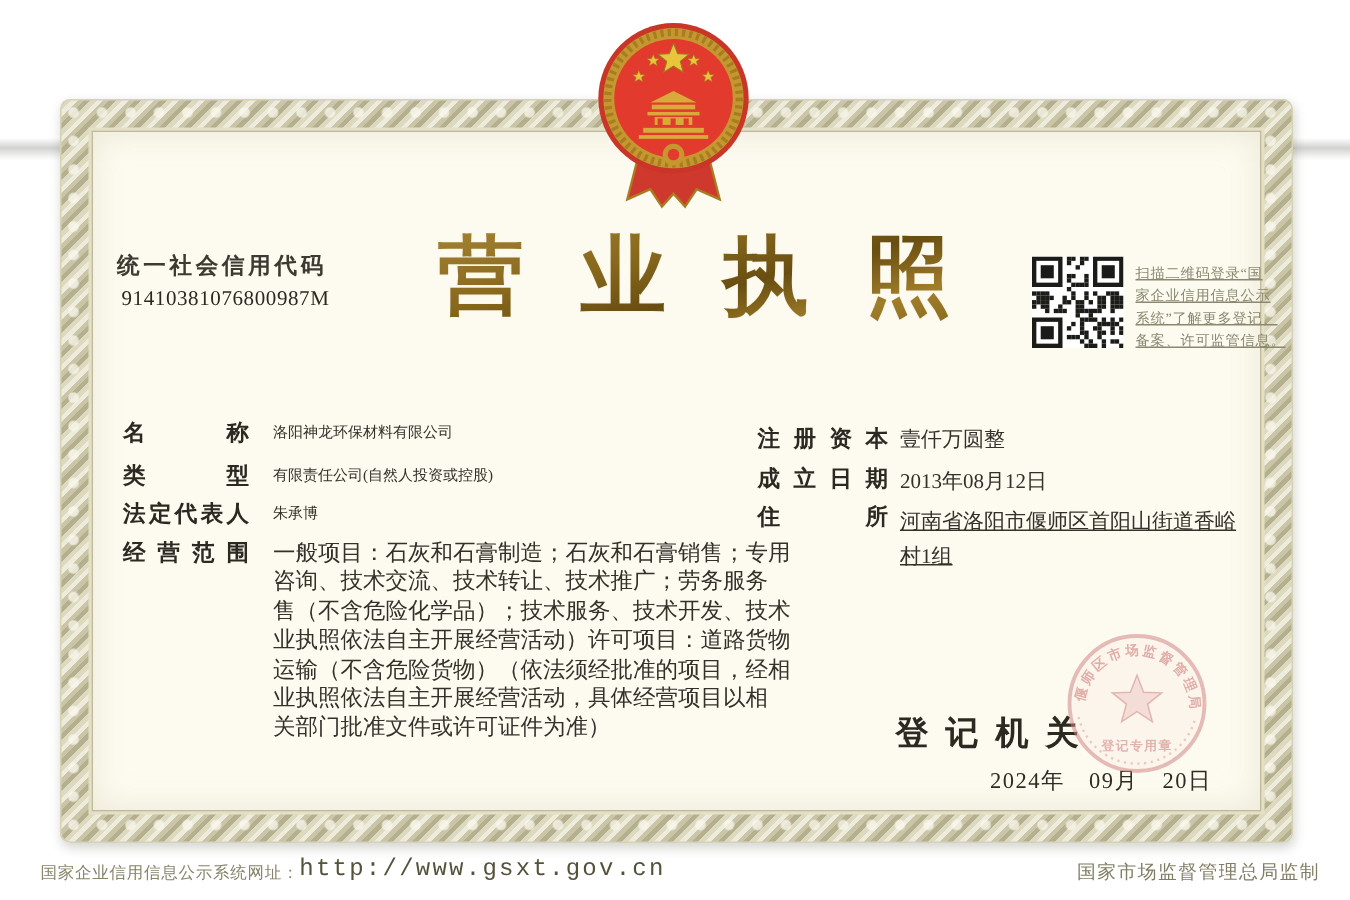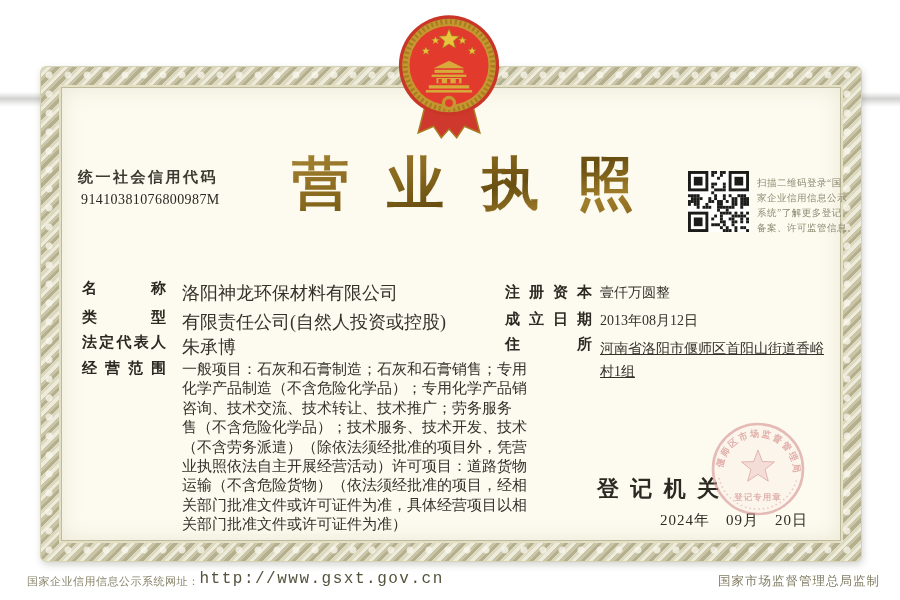--- a/index.html
+++ b/index.html
@@ -59,7 +59,7 @@
   
   .qr{left:688px;top:171px;width:61px;height:61px;background:#fff;}
   .qr svg{display:block;width:61px;height:61px;}
-  .qr-caption{left:757px;top:176px;width:100px;font-size:9.5px;line-height:15px;color:#8b8870;letter-spacing:0.5px;}
+  .qr-caption{left:757px;top:176px;width:100px;font-size:9.5px;line-height:15px;color:#8b8870;letter-spacing:0.5px;text-decoration:underline;}
 
   
   .flabel{font-weight:bold;font-size:15px;color:#2c2922;text-align:justify;text-align-last:justify;}

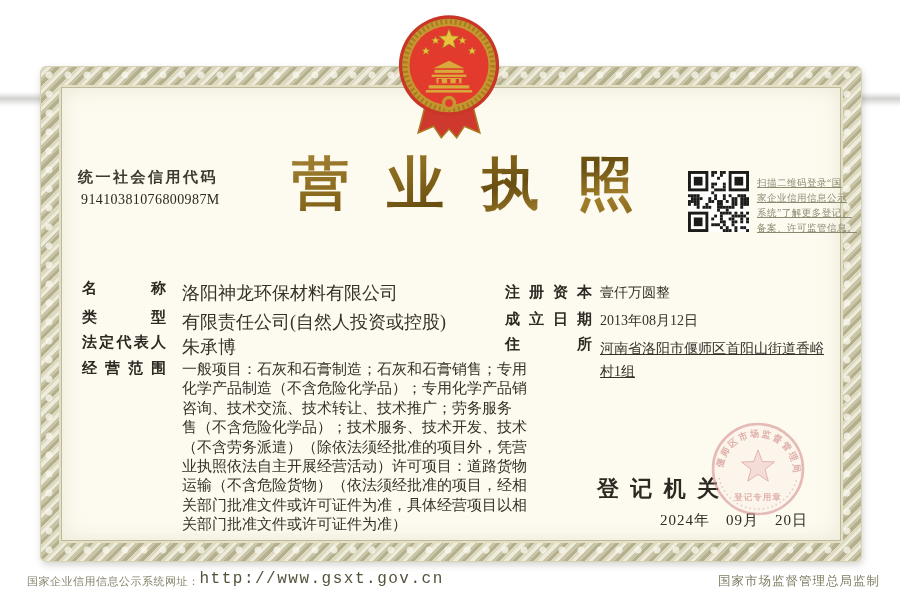--- a/index.html
+++ b/index.html
@@ -65,7 +65,7 @@
   .flabel{font-weight:bold;font-size:15px;color:#2c2922;text-align:justify;text-align-last:justify;}
   .flabel-l{left:82px;width:84px;}
   .flabel-r{left:505px;width:87px;}
-  .fvalue{font-size:18px;color:#34302a;}
+  .fvalue{font-size:10px;color:#34302a;}
   .fvalue-l{left:182px;}
   .fvalue-r{left:600px;font-size:14px;}
 

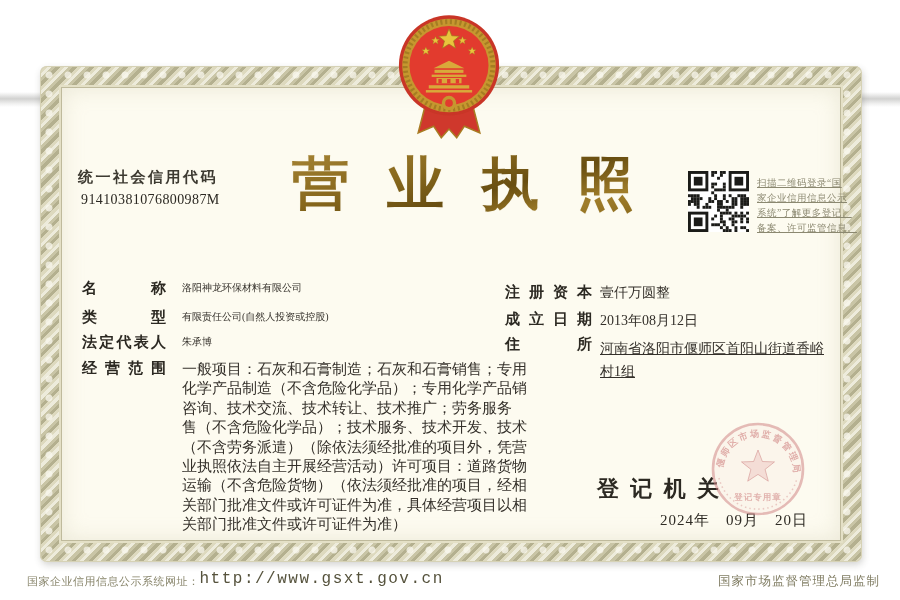--- a/index.html
+++ b/index.html
@@ -288,7 +288,6 @@
   <div class="abs flabel flabel-l" style="top:359px;">经营范围</div>
   <div class="abs fvalue-l scope-lines" style="top:360px;">
     <div>一般项目：石灰和石膏制造；石灰和石膏销售；专用</div>
-    <div>化学产品制造（不含危险化学品）；专用化学产品销</div>
     <div>咨询、技术交流、技术转让、技术推广；劳务服务</div>
     <div>售（不含危险化学品）；技术服务、技术开发、技术</div>
     <div>（不含劳务派遣）（除依法须经批准的项目外，凭营</div>

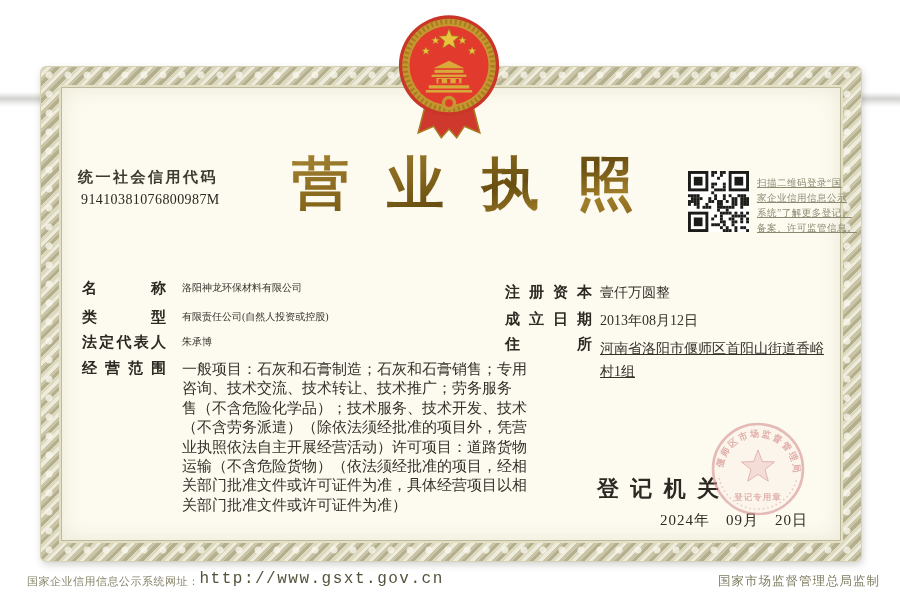--- a/index.html
+++ b/index.html
@@ -290,7 +290,6 @@
     <div>一般项目：石灰和石膏制造；石灰和石膏销售；专用</div>
     <div>咨询、技术交流、技术转让、技术推广；劳务服务</div>
     <div>售（不含危险化学品）；技术服务、技术开发、技术</div>
-    <div>（不含劳务派遣）（除依法须经批准的项目外，凭营</div>
     <div>业执照依法自主开展经营活动）许可项目：道路货物</div>
     <div>运输（不含危险货物）（依法须经批准的项目，经相</div>
     <div>关部门批准文件或许可证件为准，具体经营项目以相</div>

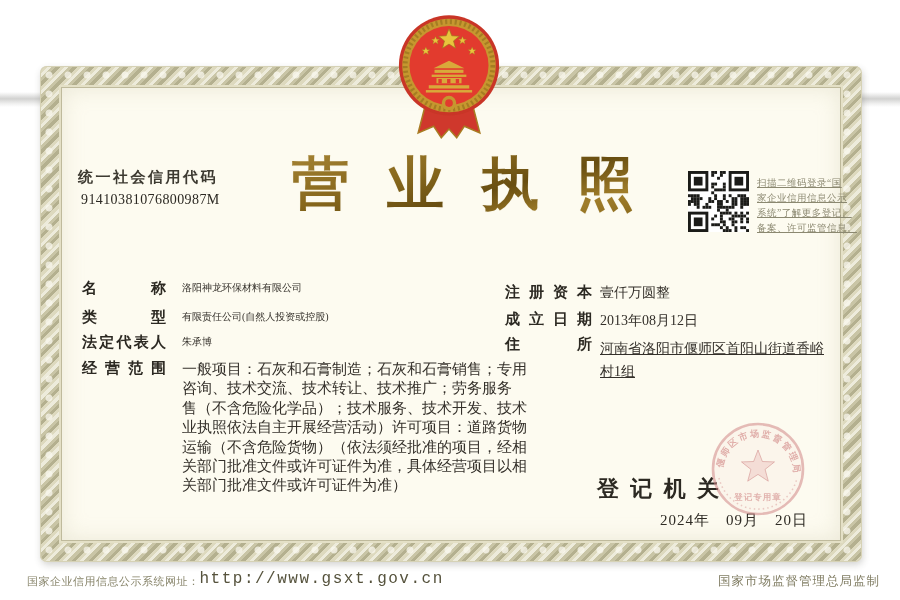--- a/index.html
+++ b/index.html
@@ -292,7 +292,7 @@
     <div>售（不含危险化学品）；技术服务、技术开发、技术</div>
     <div>业执照依法自主开展经营活动）许可项目：道路货物</div>
     <div>运输（不含危险货物）（依法须经批准的项目，经相</div>
-    <div>关部门批准文件或许可证件为准，具体经营项目以相</div>
+    <div>业执照依法自主开展经营活动，具体经营项目以相</div>
     <div>关部门批准文件或许可证件为准）</div>
   </div>
 

